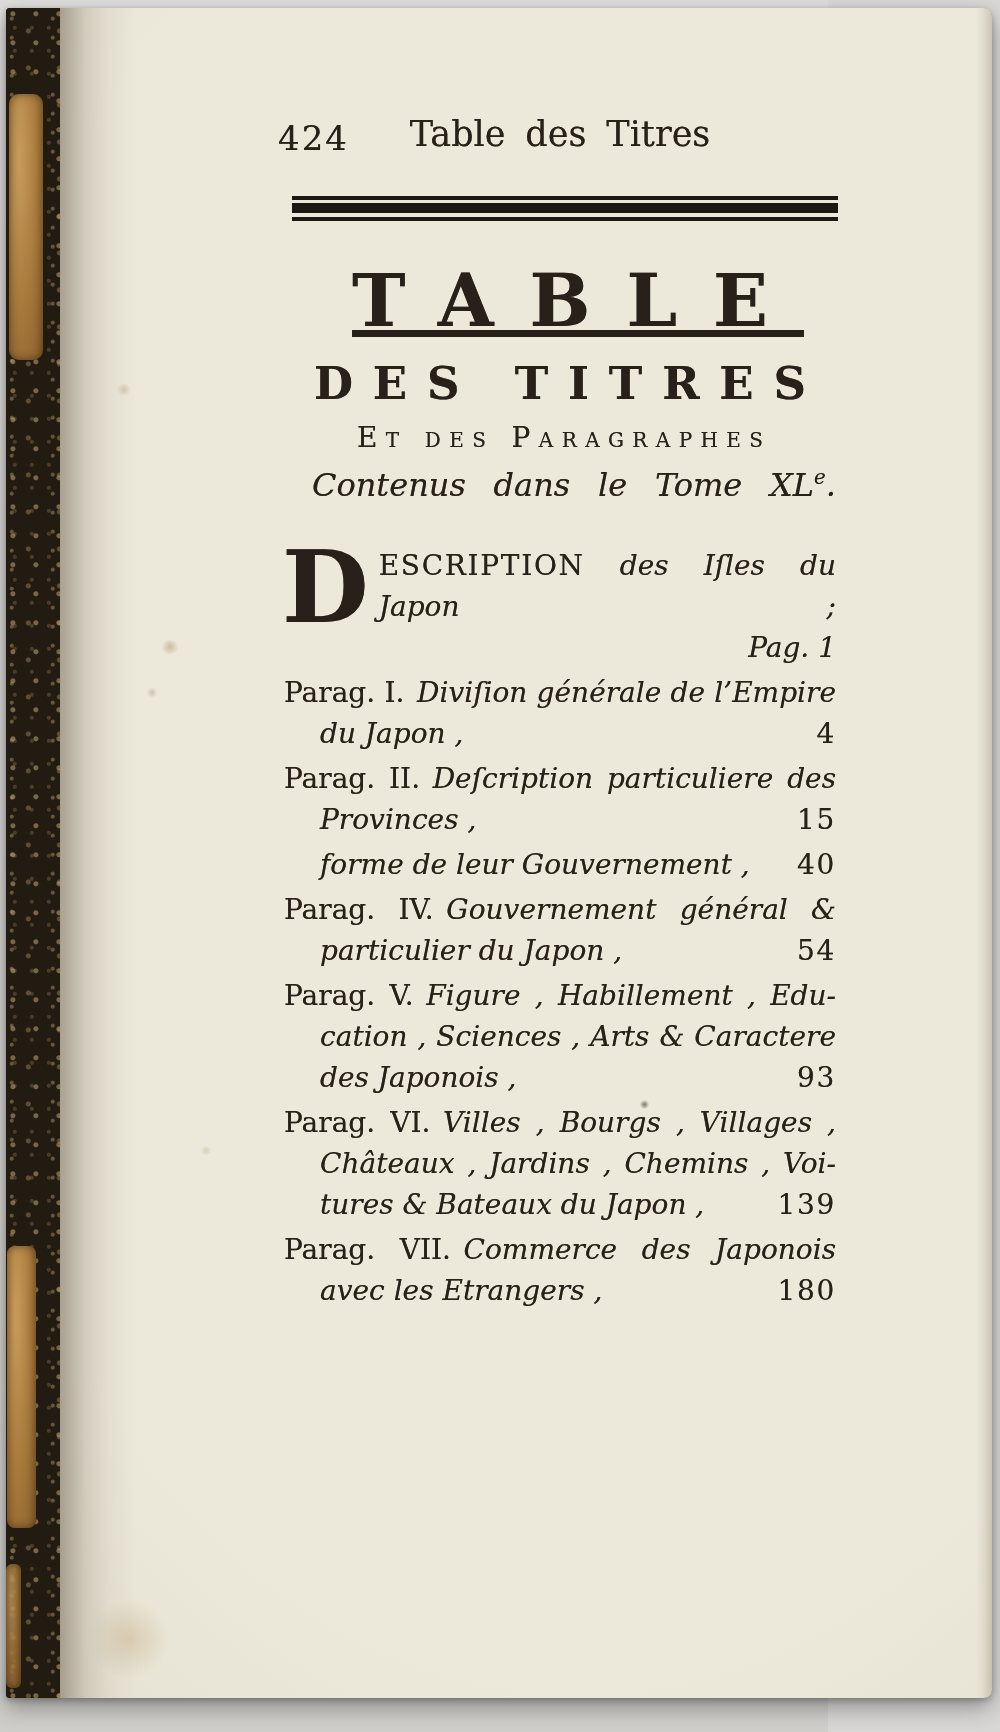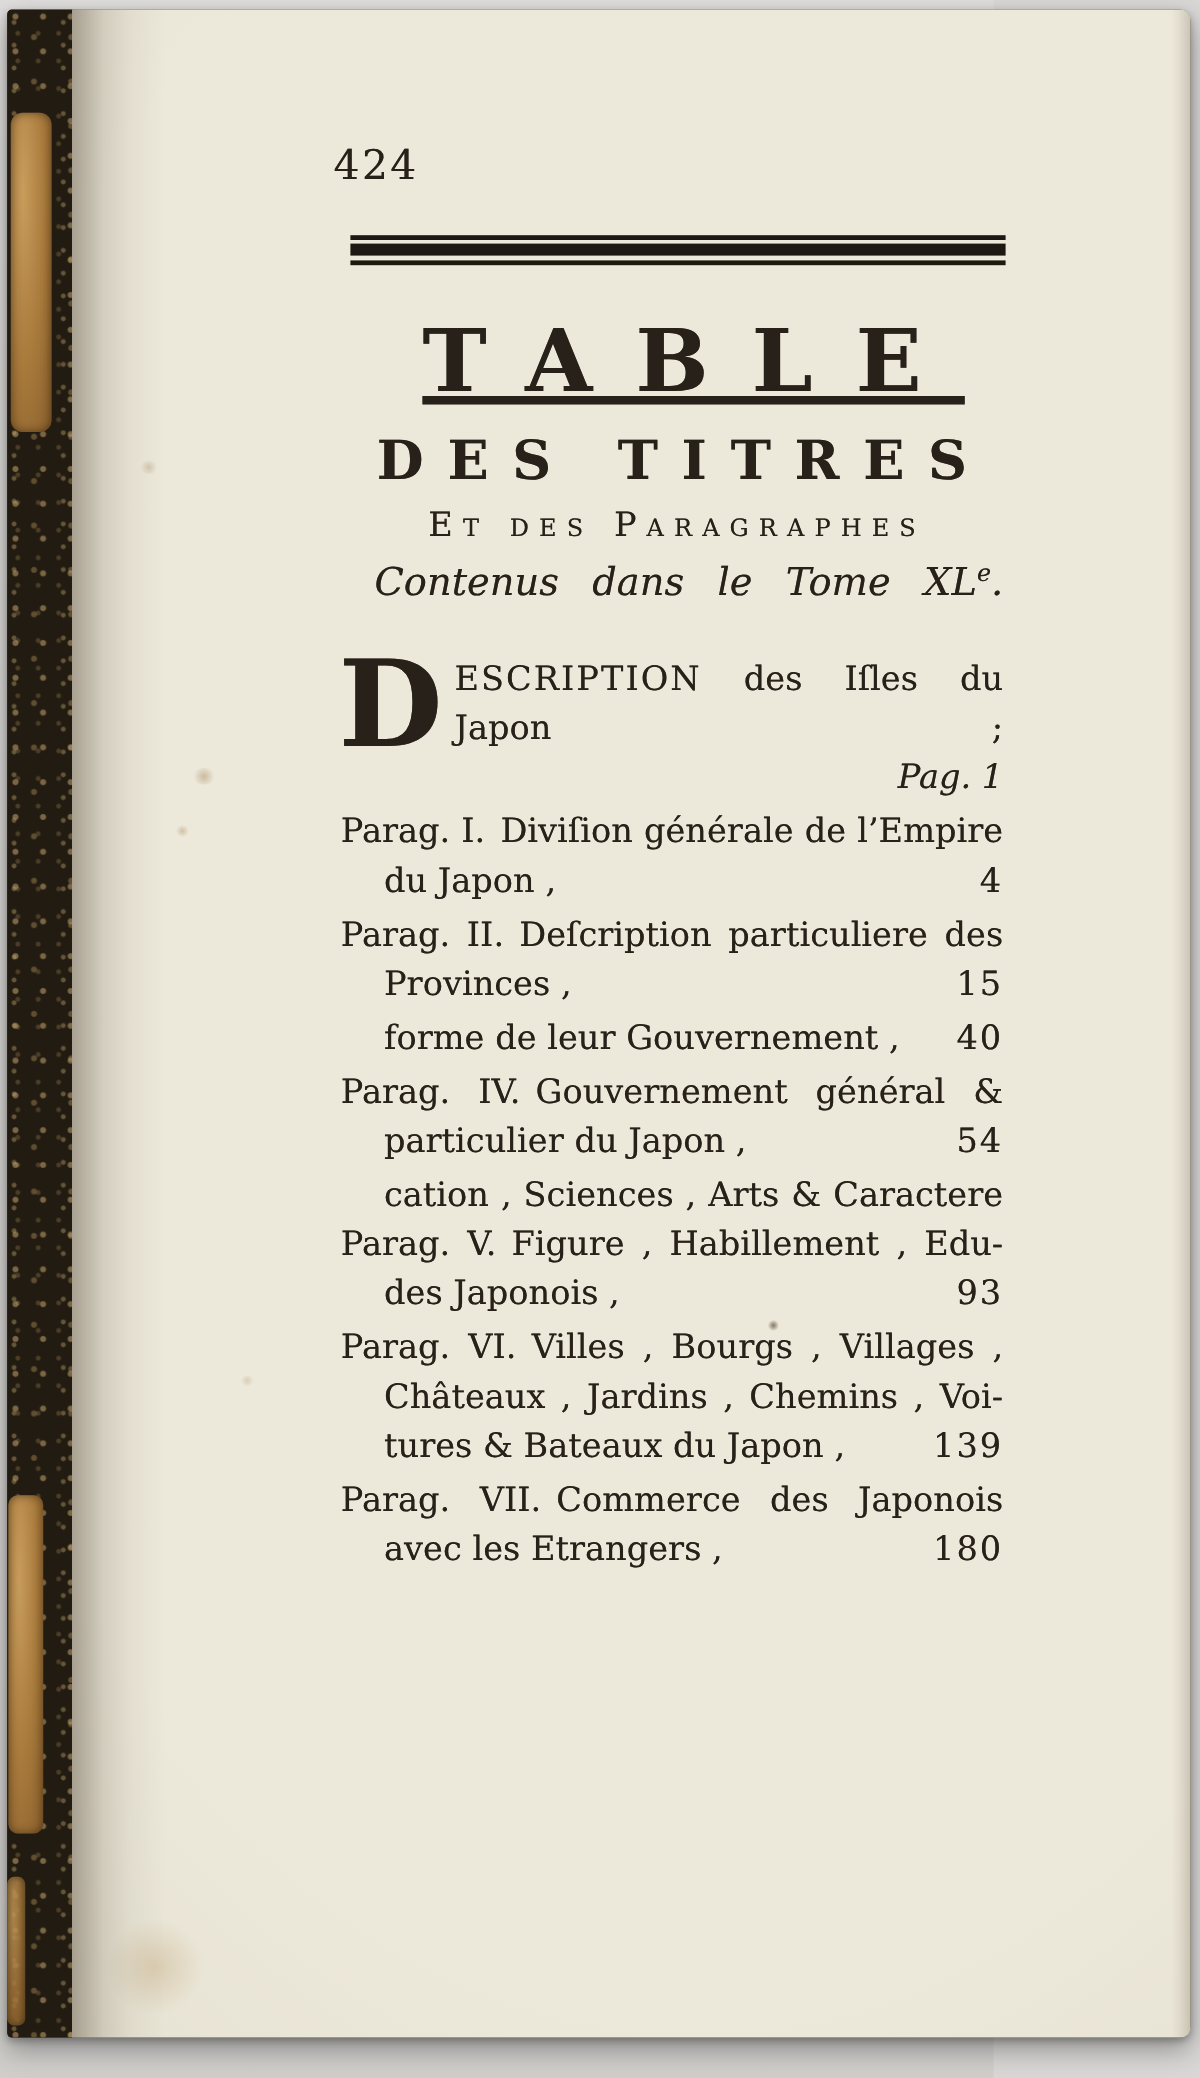--- a/index.html
+++ b/index.html
@@ -110,6 +110,7 @@
 
     <div class="pg-header">
       <span class="folio">424</span>
+      <div class="running-title">Table des Titres</div>
     </div>
 
     <div class="rule">

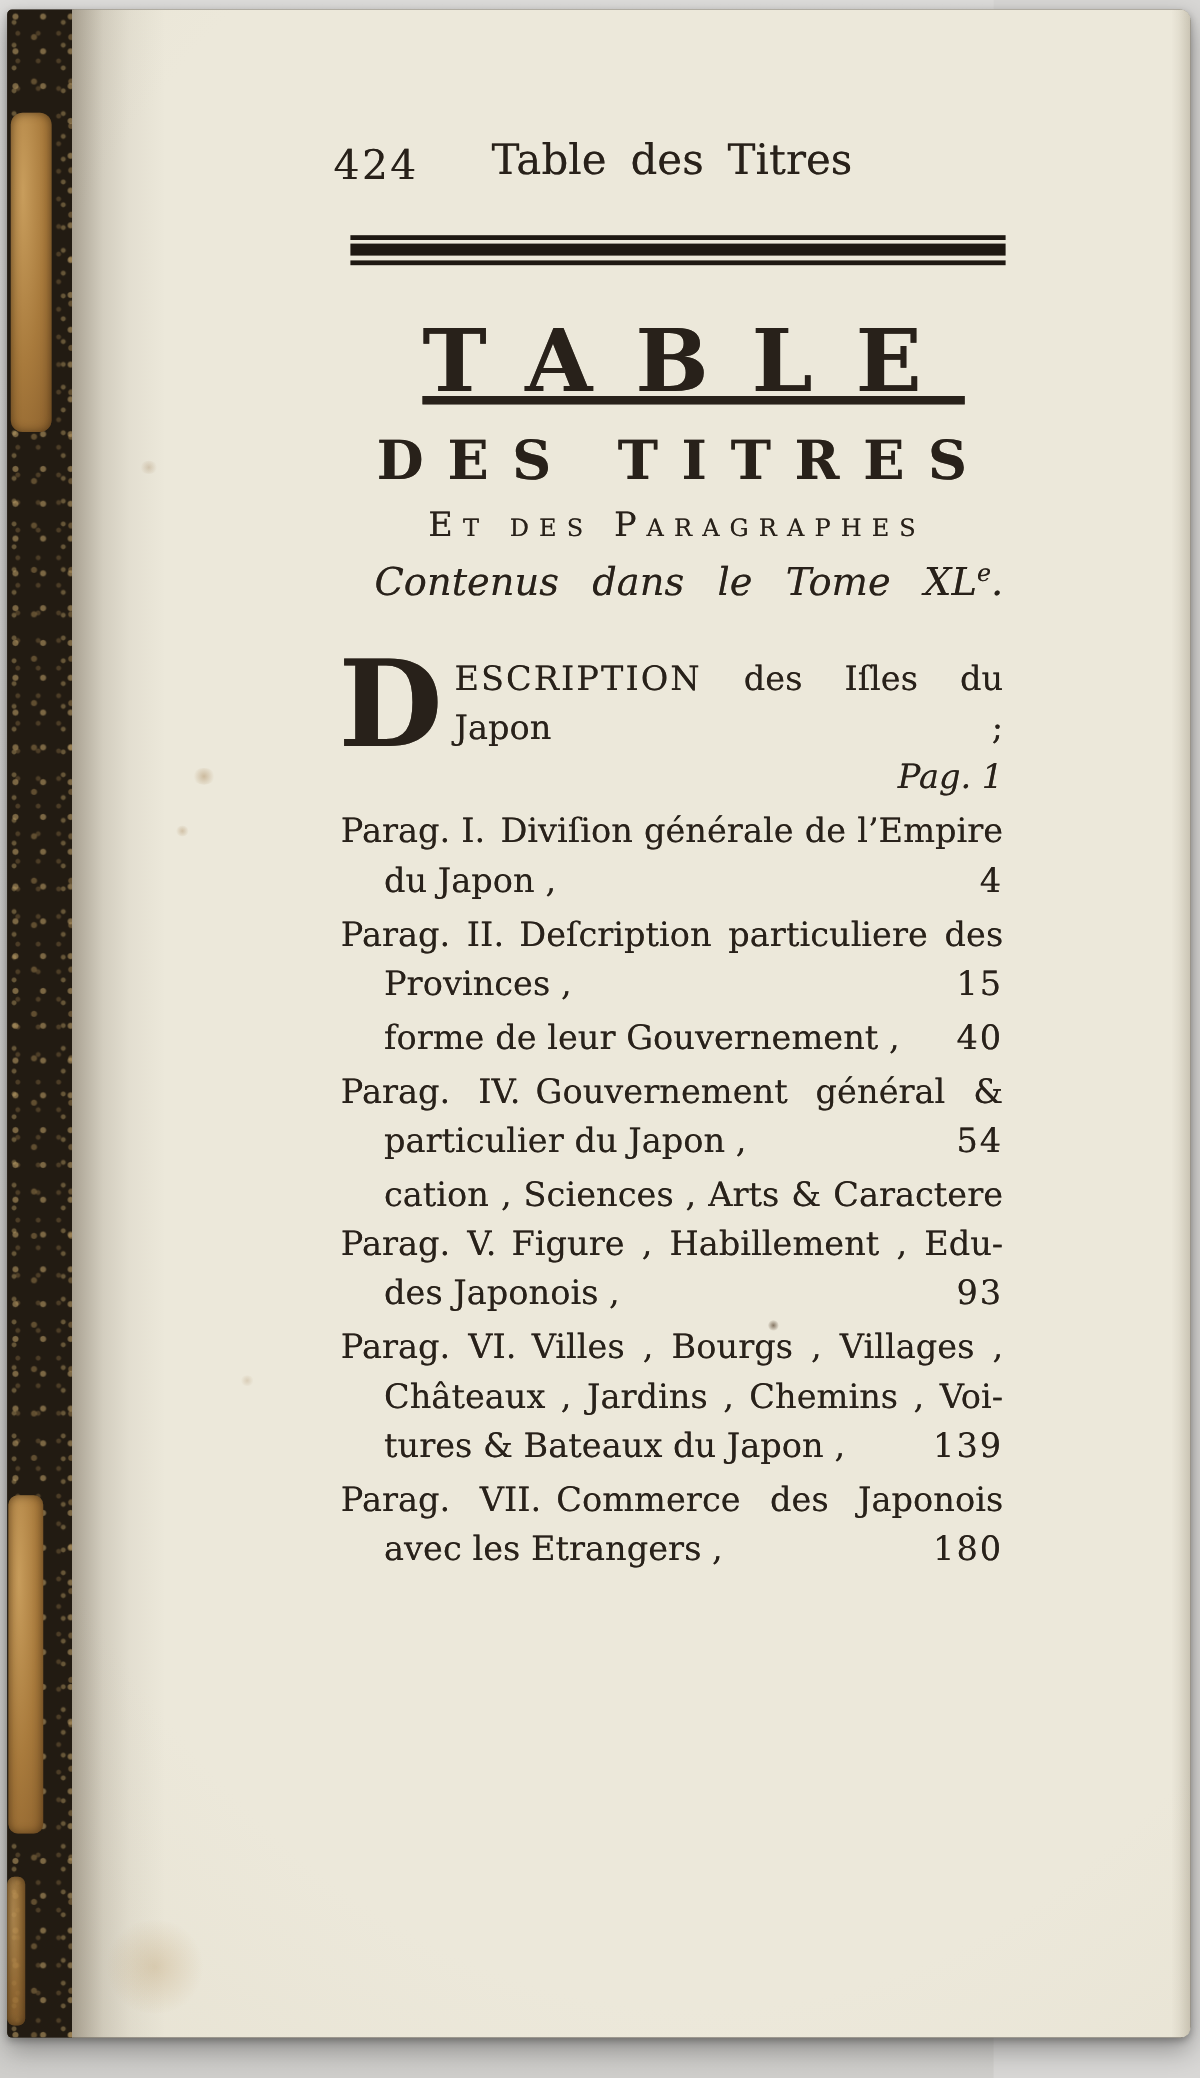--- a/index.html
+++ b/index.html
@@ -77,7 +77,7 @@
   .line{min-height:41px;}
   .just{text-align:justify;text-align-last:justify;}
   .lead-caps{letter-spacing:.06em;font-size:28px;}
-  .it{}
+  .it{font-style:italic;}
   .lead-entry .pag-line{text-align:right;text-align-last:right;font-style:italic;clear:none;}
   .toc-entry{margin-top:4px;}
   .toc-entry .lbl{font-style:normal;padding-right:.45em;}

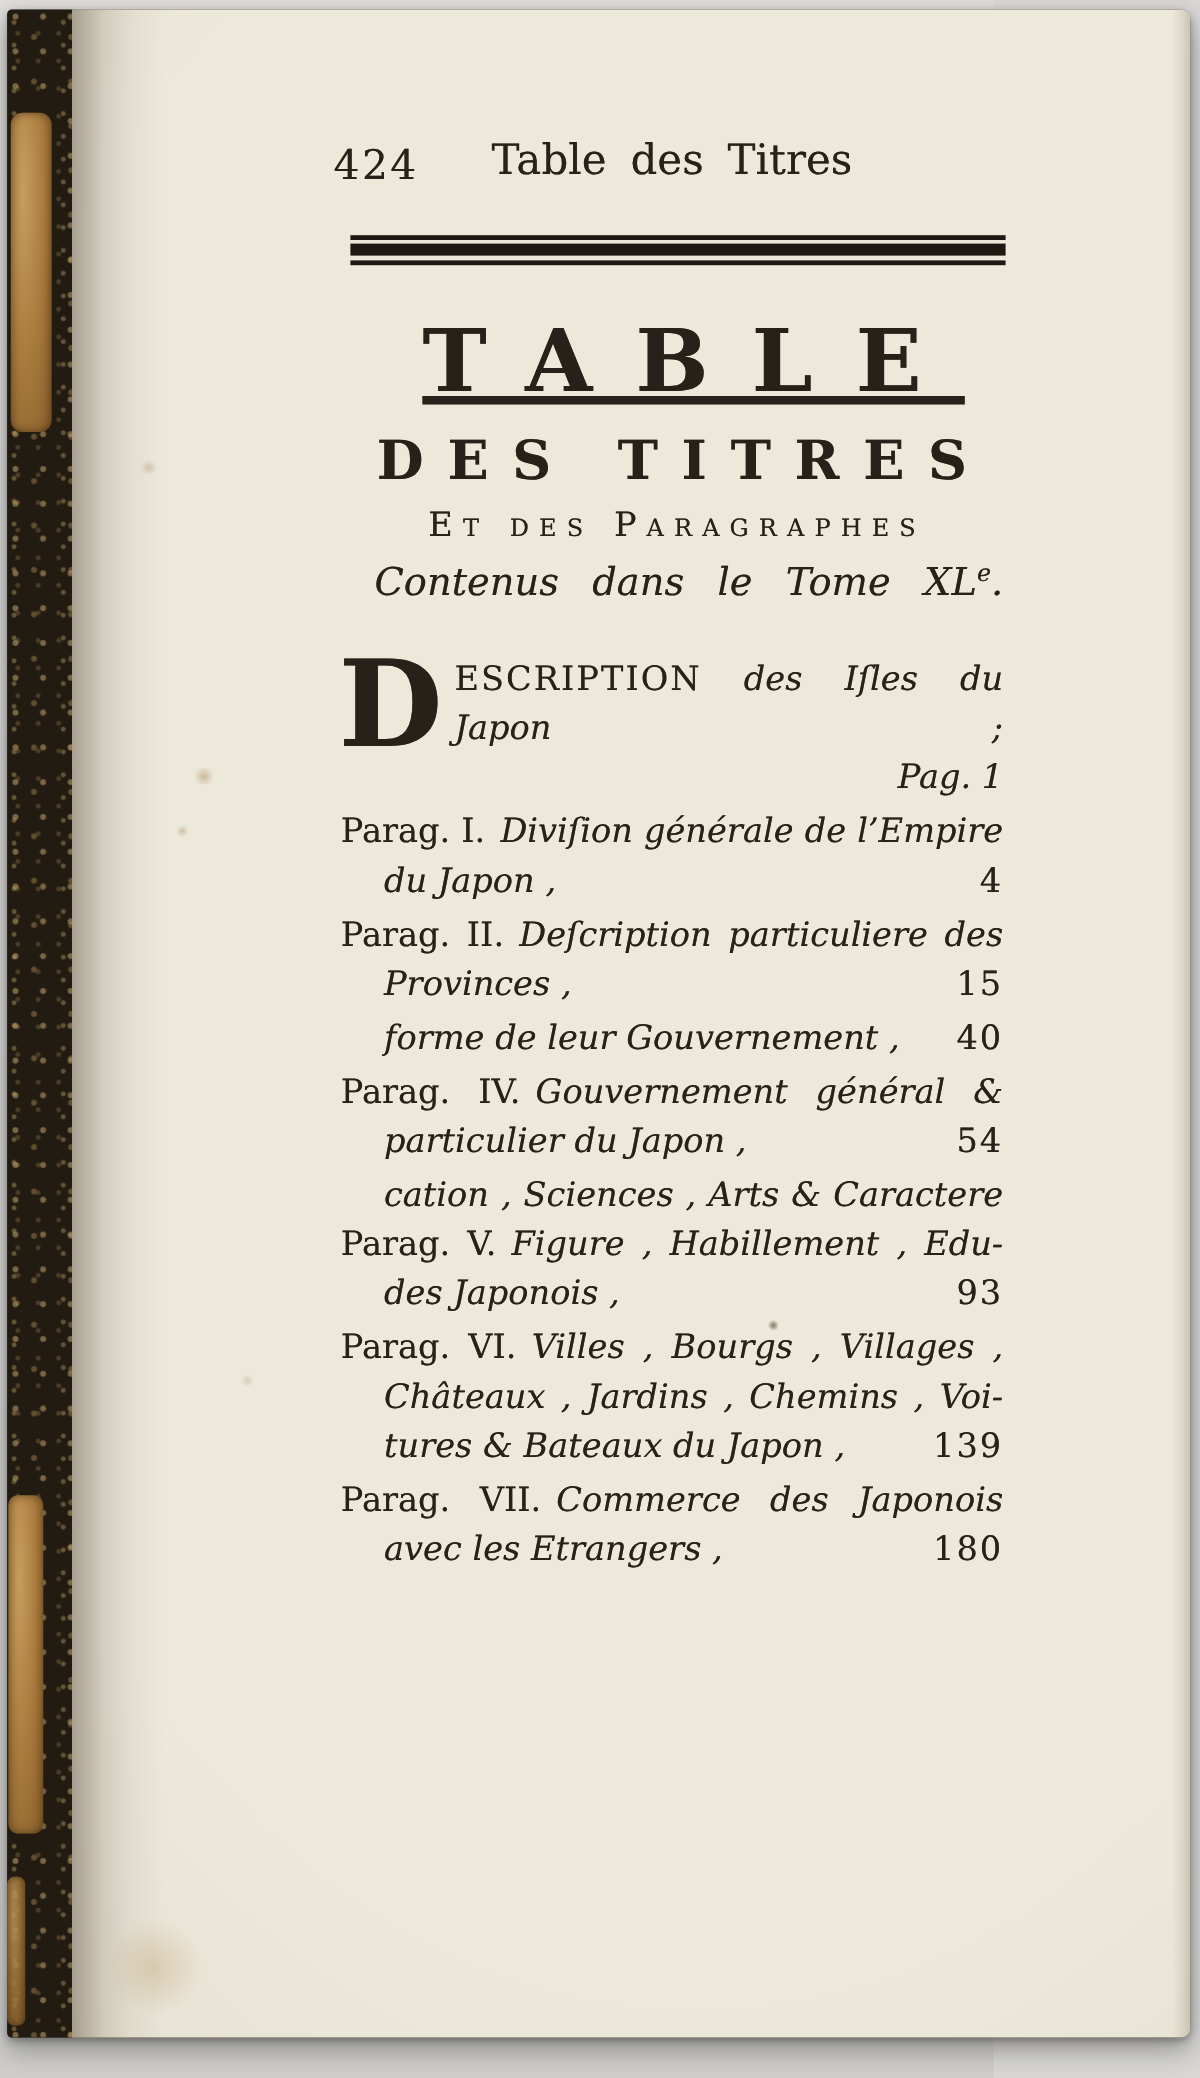--- a/index.html
+++ b/index.html
@@ -161,8 +161,8 @@
             </div>
           </div>
           <div class="toc-entry">
+            <div class="line just"><span class="lbl">Parag. V.</span><span class="it">Figure , Habillement , Edu-</span></div>
             <div class="line cont just"><span class="it">cation , Sciences , Arts &amp; Caractere</span></div>
-            <div class="line just"><span class="lbl">Parag. V.</span><span class="it">Figure , Habillement , Edu-</span></div>
             <div class="line cont last">
               <span class="it">des Japonois ,</span>
               <span class="pg">93</span>

